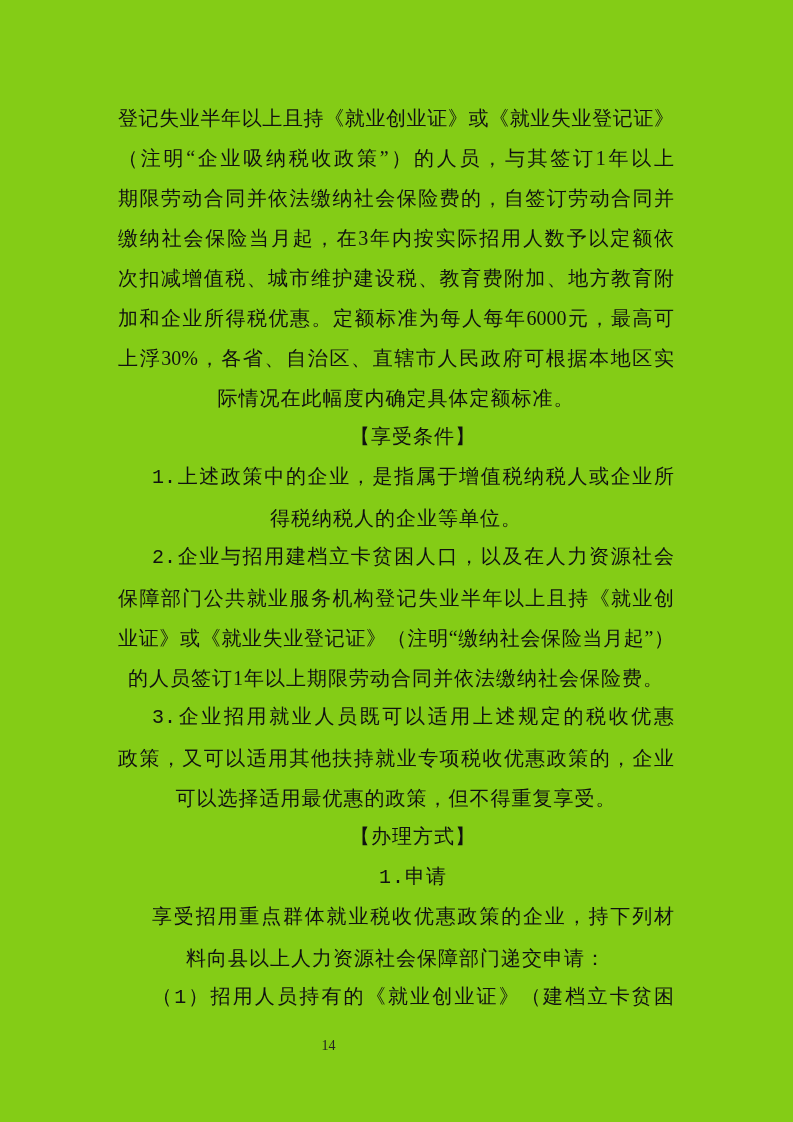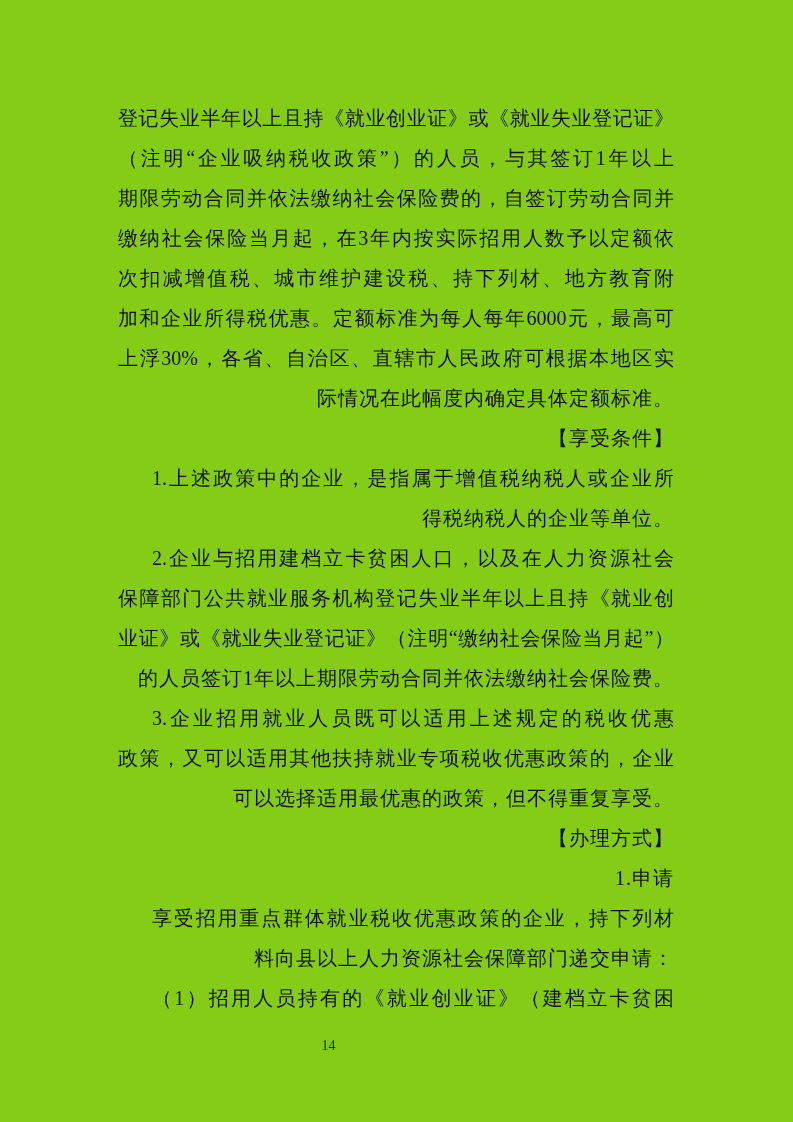--- a/index.html
+++ b/index.html
@@ -59,7 +59,7 @@
       <div class="line fill">（注明“企业吸纳税收政策”）的人员，与其签订1年以上</div>
       <div class="line fill">期限劳动合同并依法缴纳社会保险费的，自签订劳动合同并</div>
       <div class="line fill">缴纳社会保险当月起，在3年内按实际招用人数予以定额依</div>
-      <div class="line fill">次扣减增值税、城市维护建设税、持下列材、地方教育附</div>
+      <div class="line fill">次扣减增值税、城市维护建设税、教育费附加、地方教育附</div>
       <div class="line fill">加和企业所得税优惠。定额标准为每人每年6000元，最高可</div>
       <div class="line fill">上浮30%，各省、自治区、直辖市人民政府可根据本地区实</div>
       <div class="line">际情况在此幅度内确定具体定额标准。</div>

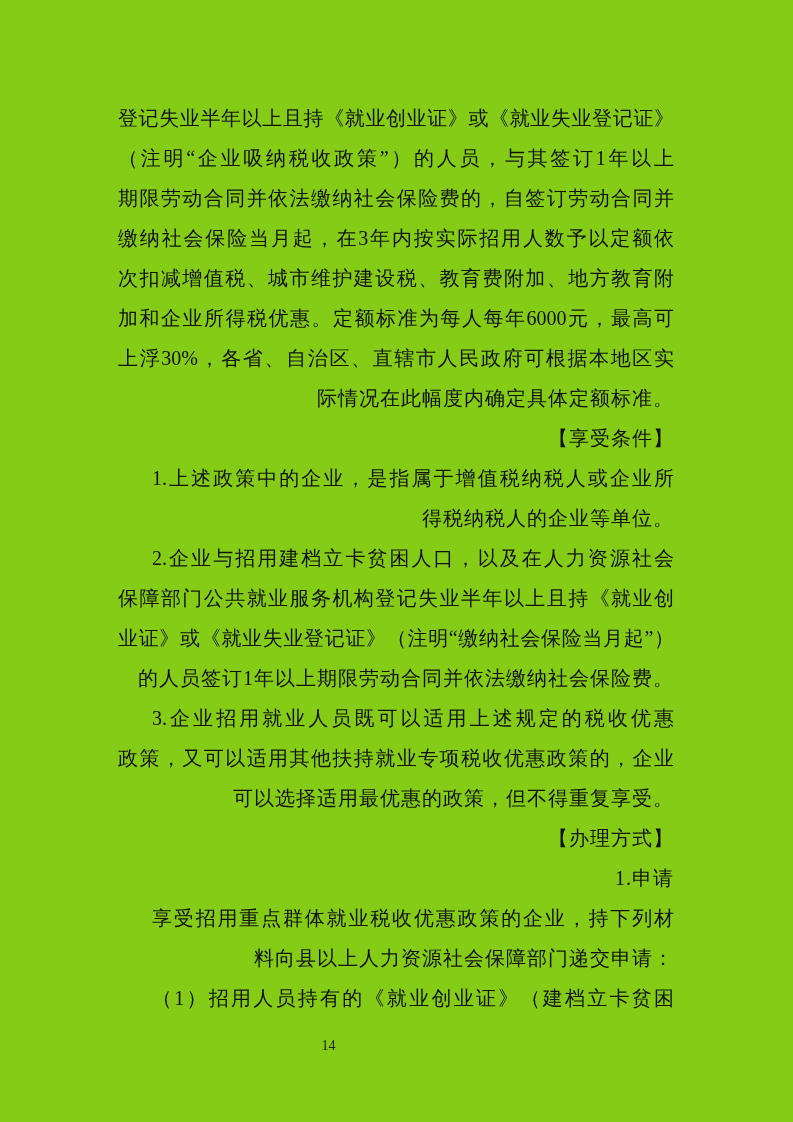--- a/index.html
+++ b/index.html
@@ -27,7 +27,7 @@
     line-height: 40px;
     font-size: 20px;
     letter-spacing: 1px;
-    text-align: right;
+    text-align: center;
     overflow: visible;
   }
   .line.fill {

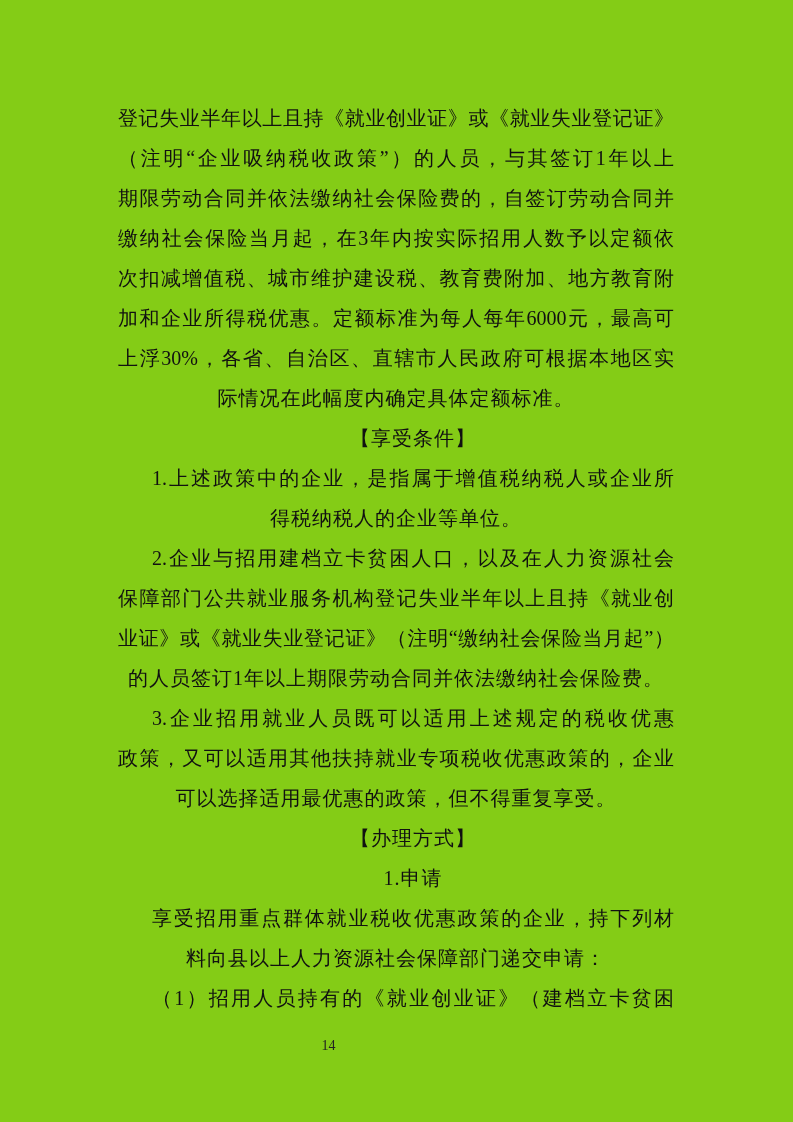--- a/index.html
+++ b/index.html
@@ -37,6 +37,7 @@
   }
   .line.indent {
     padding-left: 34px;
+    font-family: Liberation Mono, monospace;
   }
   .pagenum {
     position: absolute;

